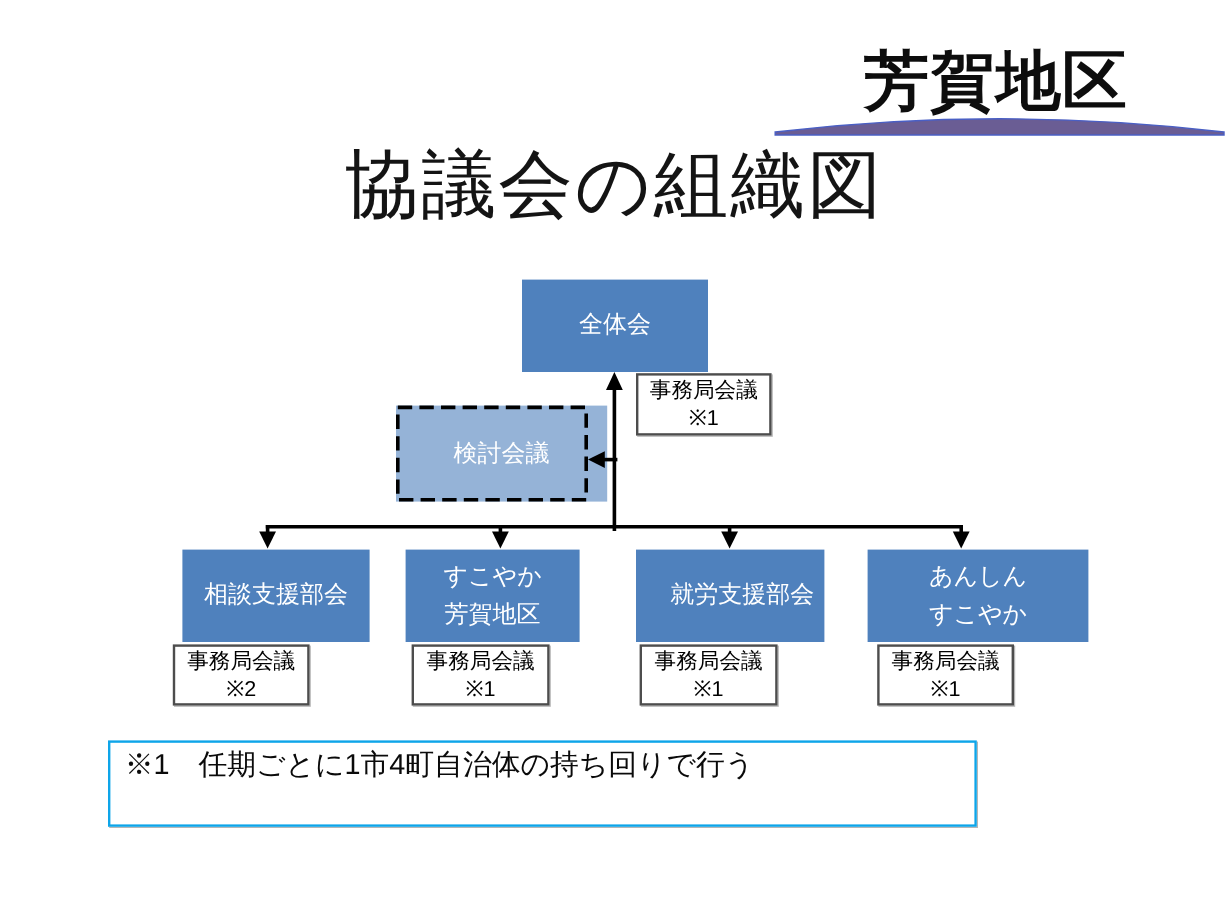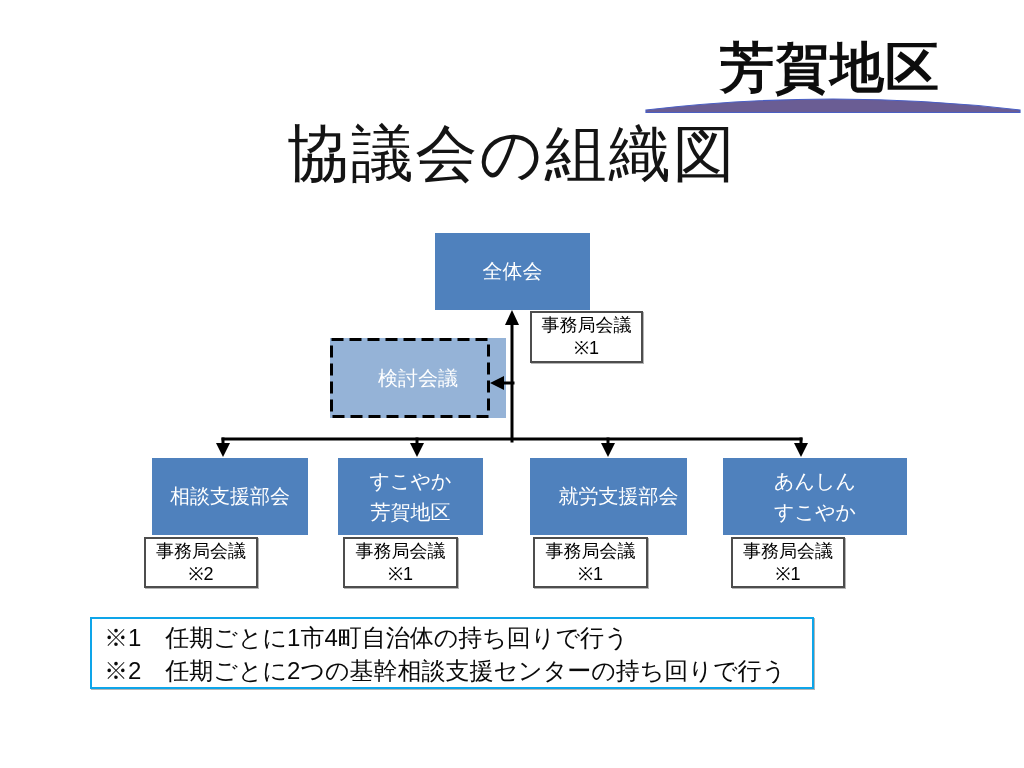--- a/index.html
+++ b/index.html
@@ -117,7 +117,6 @@
 
   <div class="notes">
     <div>※1　任期ごとに1市4町自治体の持ち回りで行う</div>
-    <div>※2　任期ごとに2つの基幹相談支援センターの持ち回りで行う</div>
   </div>
 
   <svg class="connectors" viewBox="0 0 1024 768" aria-hidden="true">

